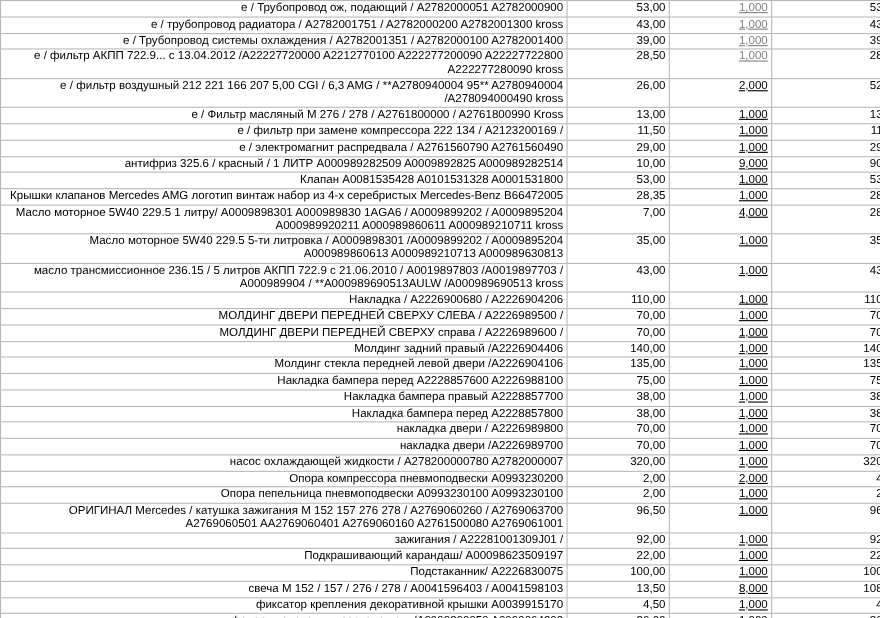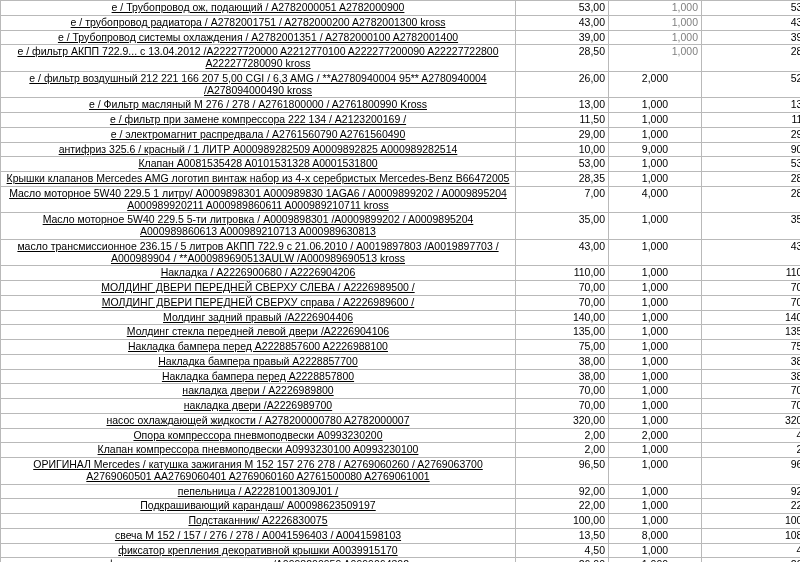--- a/index.html
+++ b/index.html
@@ -30,9 +30,8 @@
   }
   td.c-name {
     width: 508px;
-    text-align: center;
+    text-align: right;
     word-wrap: break-word;
-    text-decoration: underline;
   }
   td.c-price {
     width: 86px;

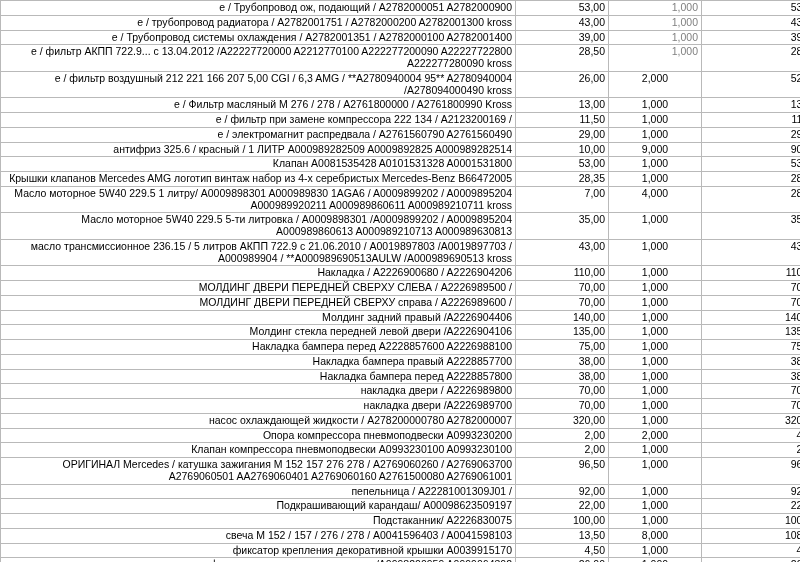--- a/index.html
+++ b/index.html
@@ -43,6 +43,7 @@
     text-align: right;
     white-space: nowrap;
     color: #808080;
+    text-decoration: underline;
   }
   td.c-qty.dark {
     color: #000000;

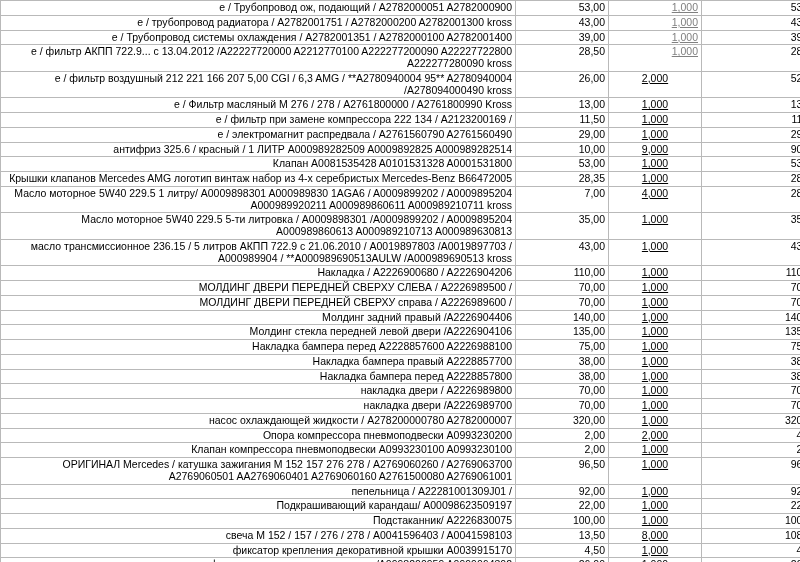--- a/index.html
+++ b/index.html
@@ -47,7 +47,6 @@
   }
   td.c-qty.dark {
     color: #000000;
-    text-align: center;
   }
   td.c-sum {
     width: 112px;

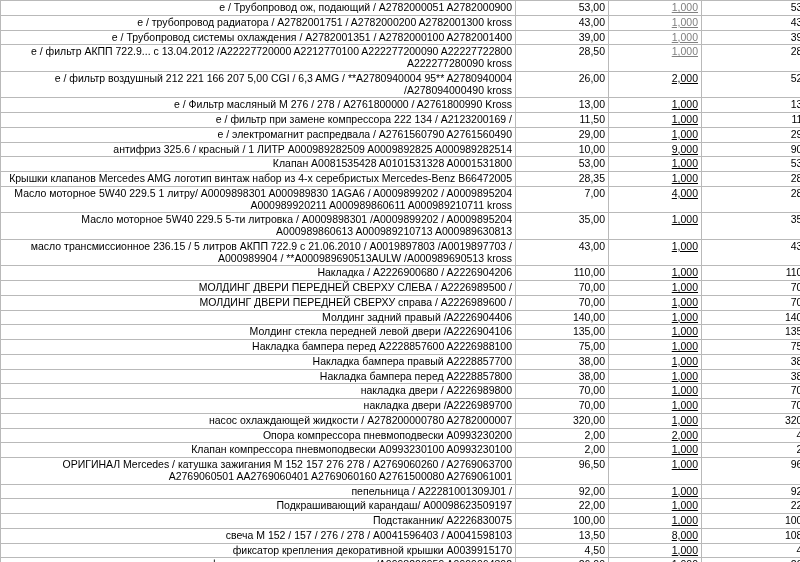--- a/index.html
+++ b/index.html
@@ -216,7 +216,7 @@
       <td class="c-sum">4,00</td>
     </tr>
     <tr>
-      <td class="c-name">Клапан компрессора пневмоподвески A0993230100 A0993230100</td>
+      <td class="c-name">Опора пепельница пневмоподвески A0993230100 A0993230100</td>
       <td class="c-price">2,00</td>
       <td class="c-qty dark">1,000</td>
       <td class="c-sum">2,00</td>

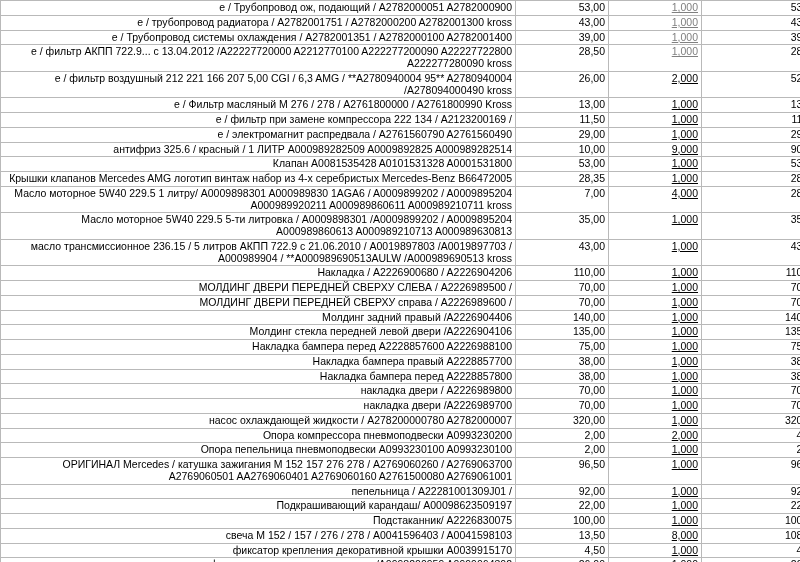--- a/index.html
+++ b/index.html
@@ -228,7 +228,7 @@
       <td class="c-sum">96,50</td>
     </tr>
     <tr>
-      <td class="c-name">пепельница / A22281001309J01 /</td>
+      <td class="c-name">зажигания / A22281001309J01 /</td>
       <td class="c-price">92,00</td>
       <td class="c-qty dark">1,000</td>
       <td class="c-sum">92,00</td>

